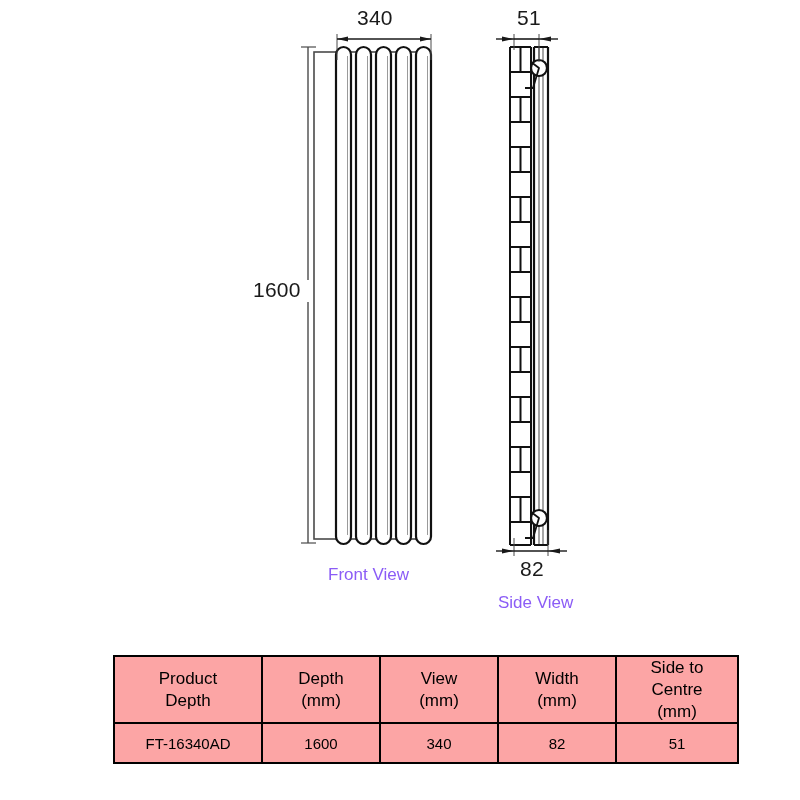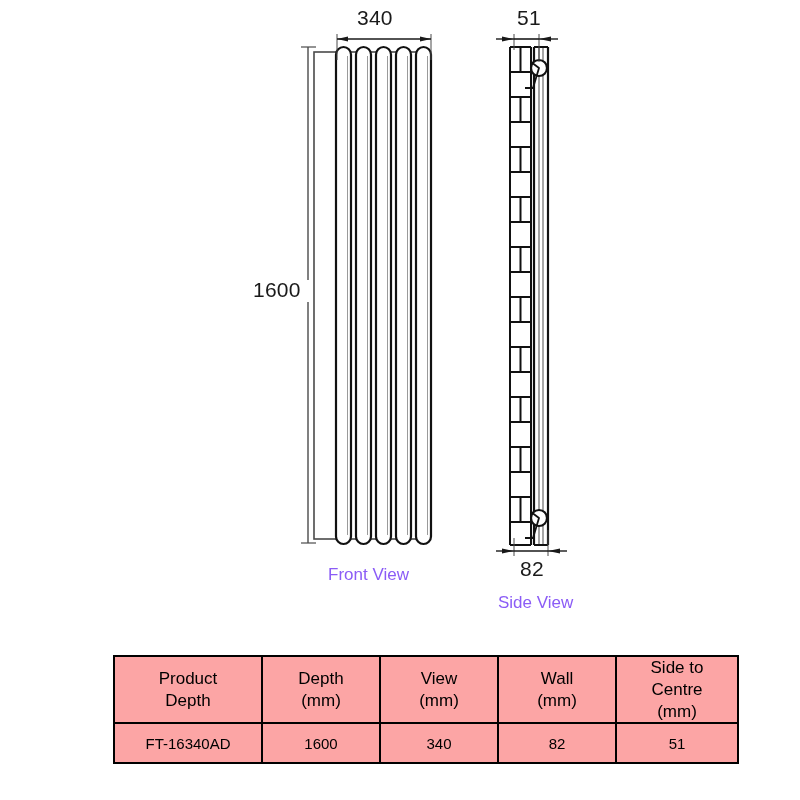--- a/index.html
+++ b/index.html
@@ -283,7 +283,7 @@
           <span class="hl">(mm)</span>
         </th>
         <th>
-          <span class="hl">Wall</span>
+          <span class="hl">Width</span>
           <span class="hl">(mm)</span>
         </th>
         <th>

